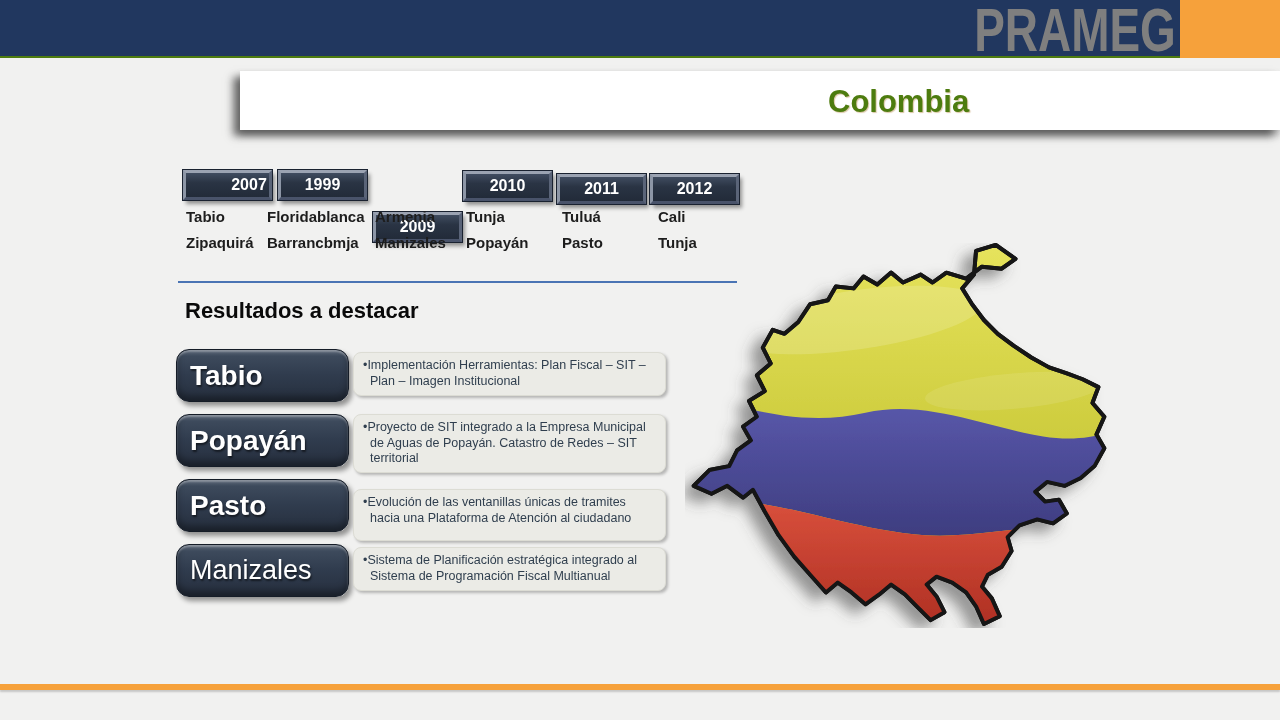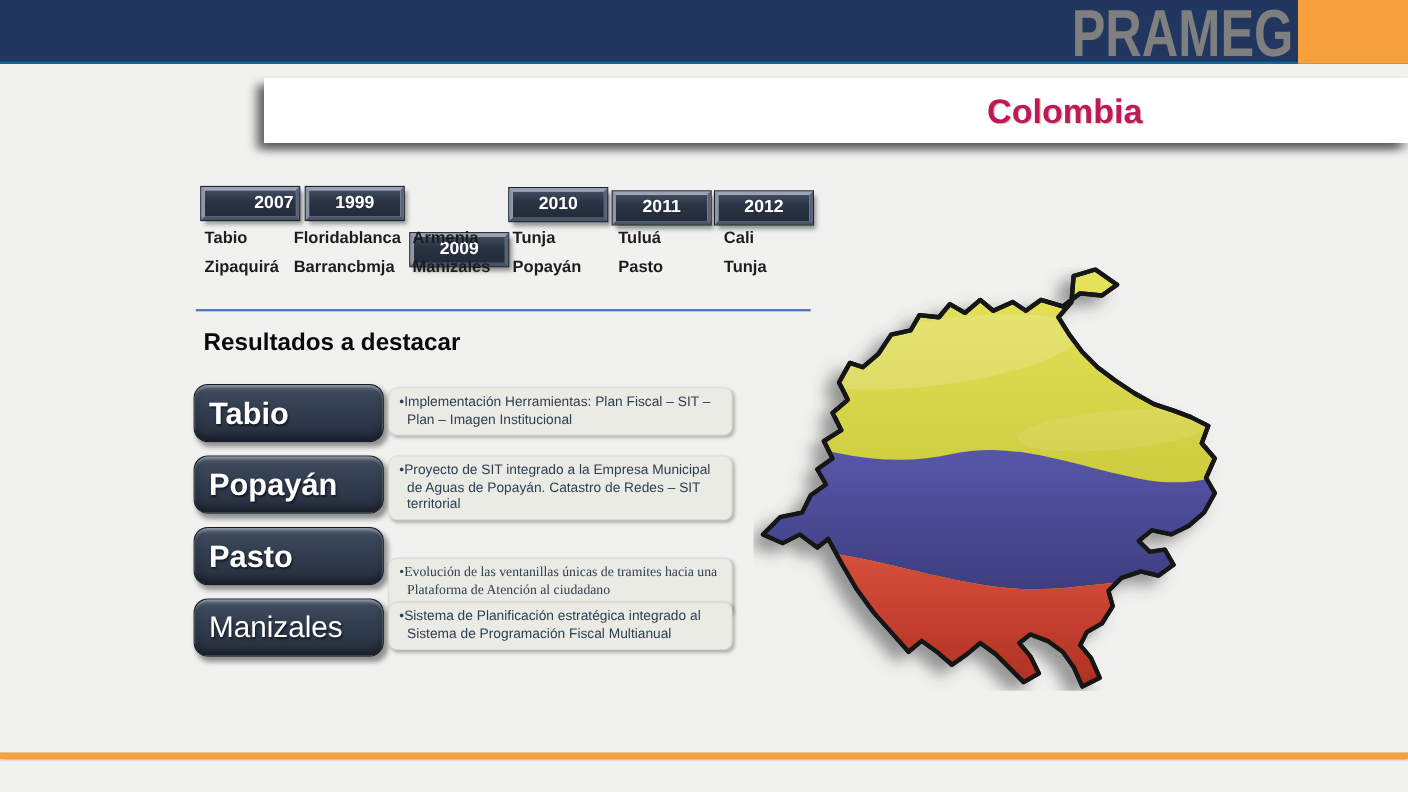--- a/index.html
+++ b/index.html
@@ -15,7 +15,7 @@
   .header-bar {
     position:absolute; left:0; top:0; width:1280px; height:58px;
     background:#21375F;
-    border-bottom:2px solid #0369a1;
+    border-bottom:2px solid #4d7c0f;
   }
   .brand {
     position:absolute; right:104px; top:0; height:58px; line-height:60px;

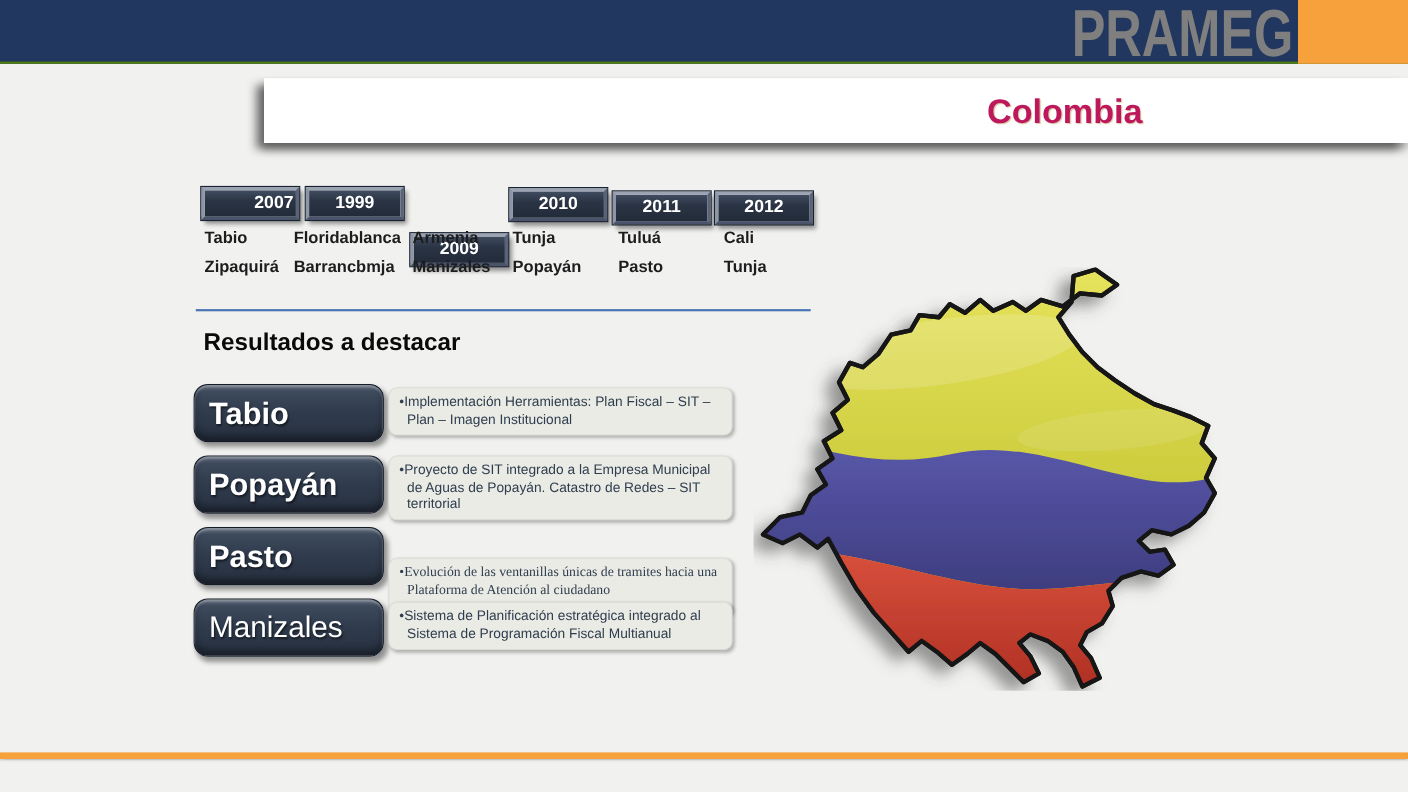--- a/index.html
+++ b/index.html
@@ -37,8 +37,7 @@
   }
   .page-title {
     position:absolute; left:588px; top:13px; width:280px;
-    text-align:center;
-    font-size:31px; font-weight:bold; color:#be185d;
+    font-size:31px; font-weight:bold; color:#4d7c0f;
     text-shadow:1px 1px 1px rgba(160,110,30,0.4);
   }
 

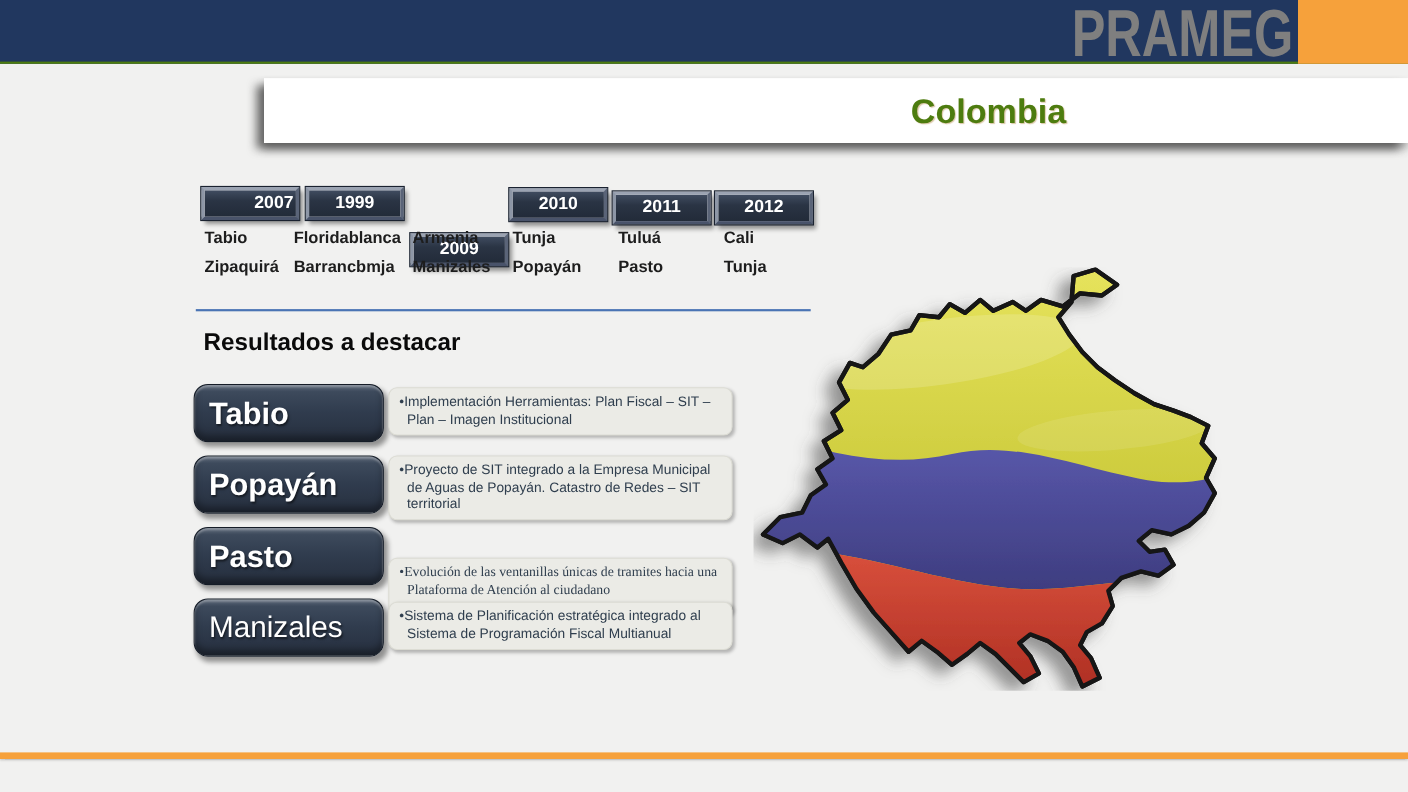--- a/index.html
+++ b/index.html
@@ -169,7 +169,7 @@
 </div>
 
 <div class="city-btn" style="top:479px;">Pasto</div>
-<div class="result-card" style="top:507px;min-height:52px;font-family:Liberation Serif, serif;">
+<div class="result-card" style="top:489px;min-height:52px;">
   <div class="bullet">Evolución de las ventanillas únicas de tramites hacia una Plataforma de Atención al ciudadano</div>
 </div>
 

